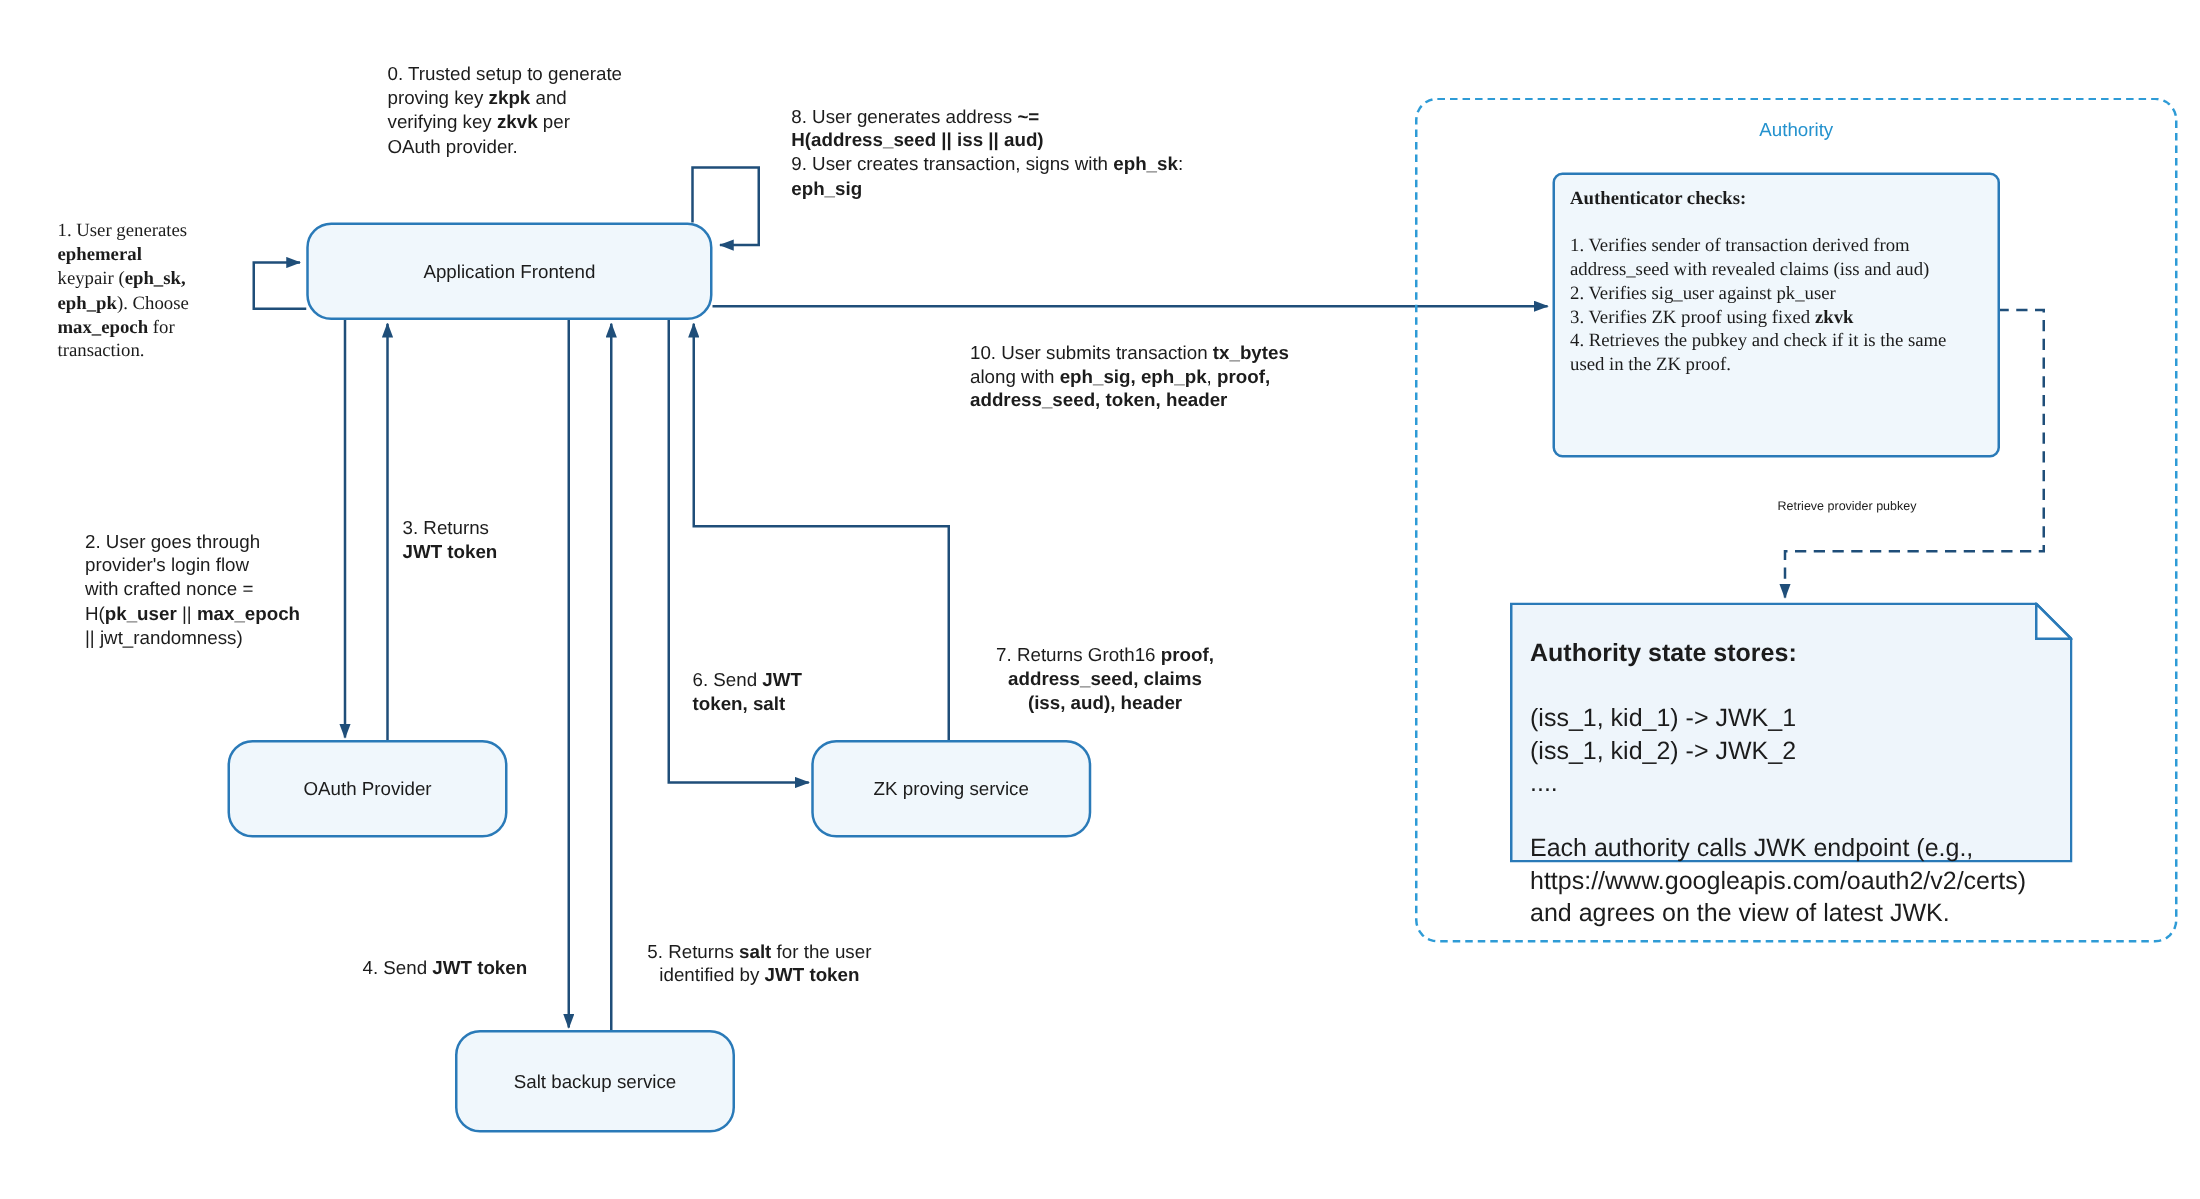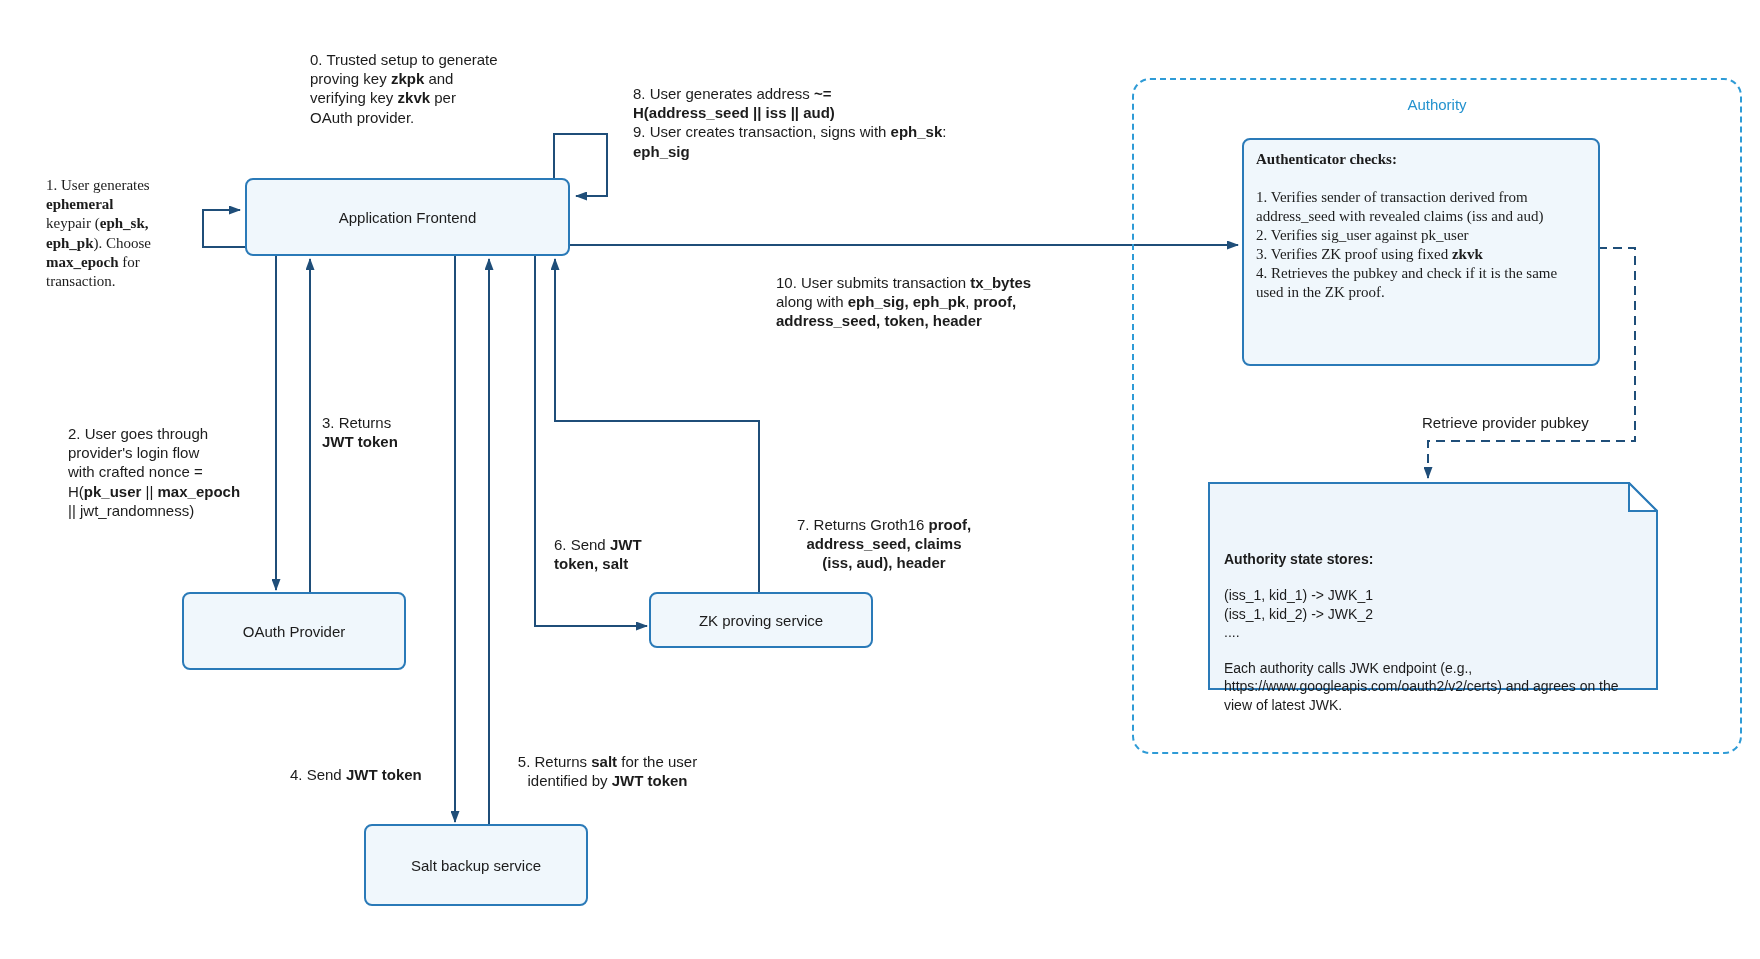--- a/index.html
+++ b/index.html
@@ -21,7 +21,7 @@
     position:absolute;z-index:2;
     background:var(--box-fill);
     border:2px solid var(--box-border);
-    border-radius:8px;
+    border-radius:20px;
     display:flex;align-items:center;justify-content:center;
     font-size:15px;color:var(--text);text-align:center;
     box-sizing:border-box;

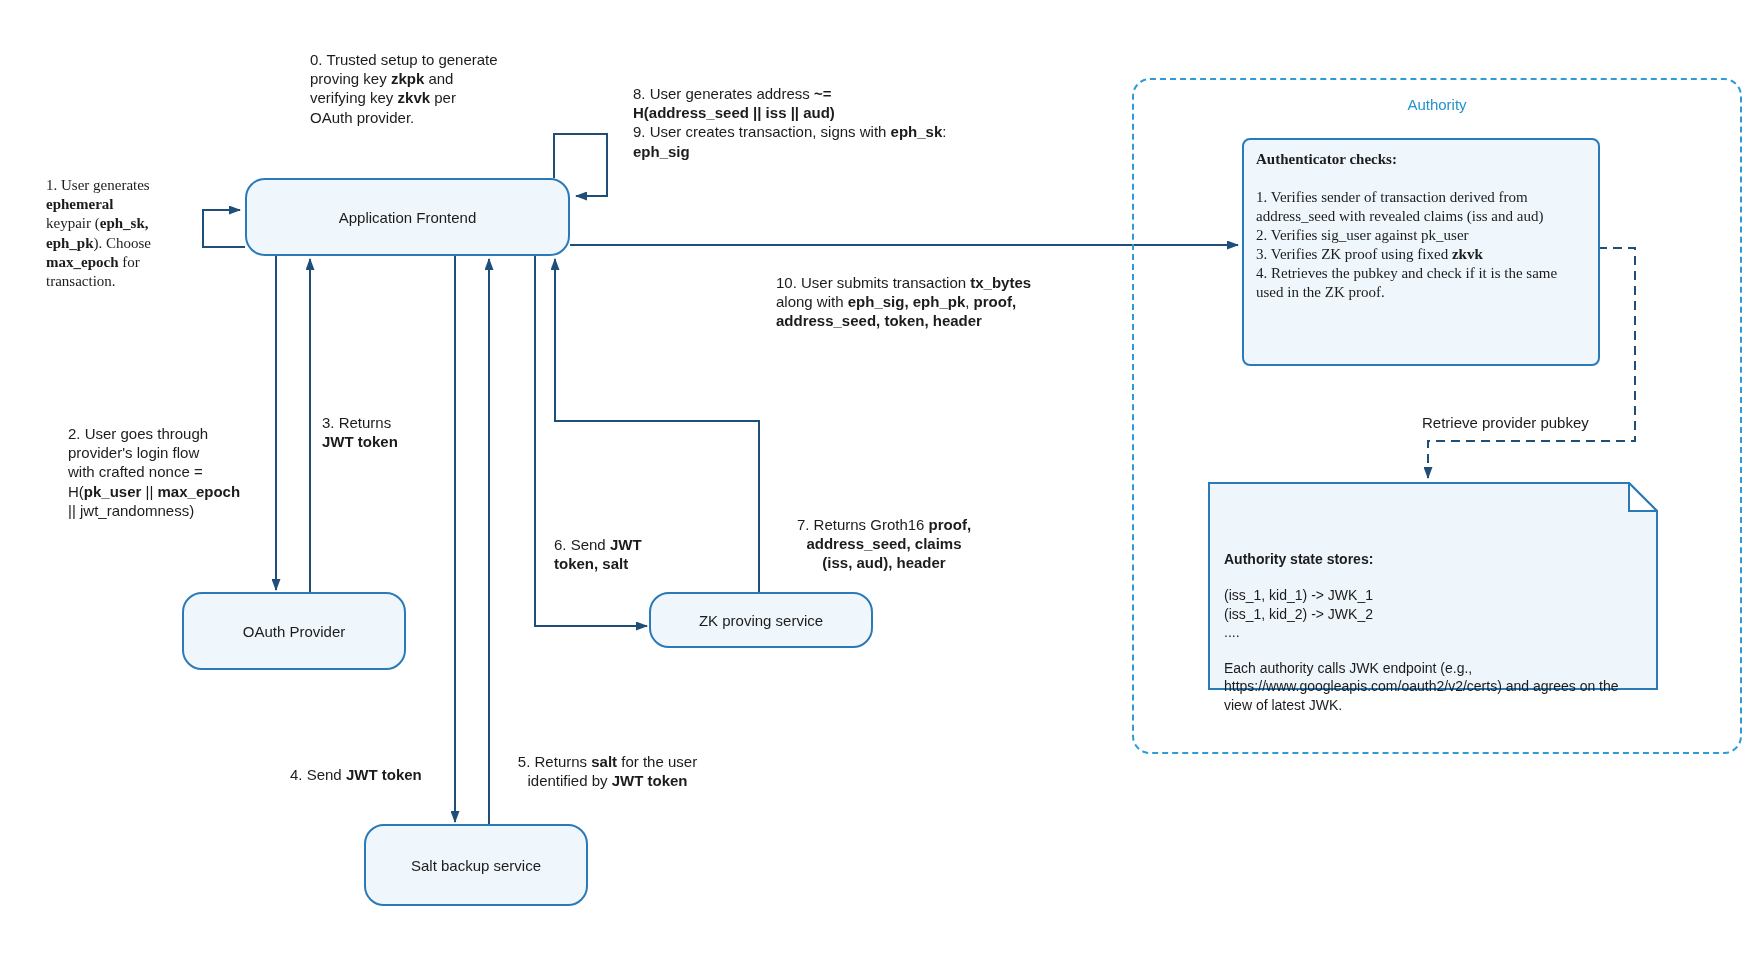--- a/index.html
+++ b/index.html
@@ -58,7 +58,7 @@
     padding:28px 16px;box-sizing:border-box;
     font-size:14px;line-height:1.3;white-space:pre-wrap;margin-top:40px;
   }
-  .retrieve-label{position:absolute;z-index:2;font-size:15px;color:var(--text);margin-top:14px;}
+  .retrieve-label{position:absolute;z-index:2;font-size:10px;color:var(--text);}
 </style>
 </head>
 <body>

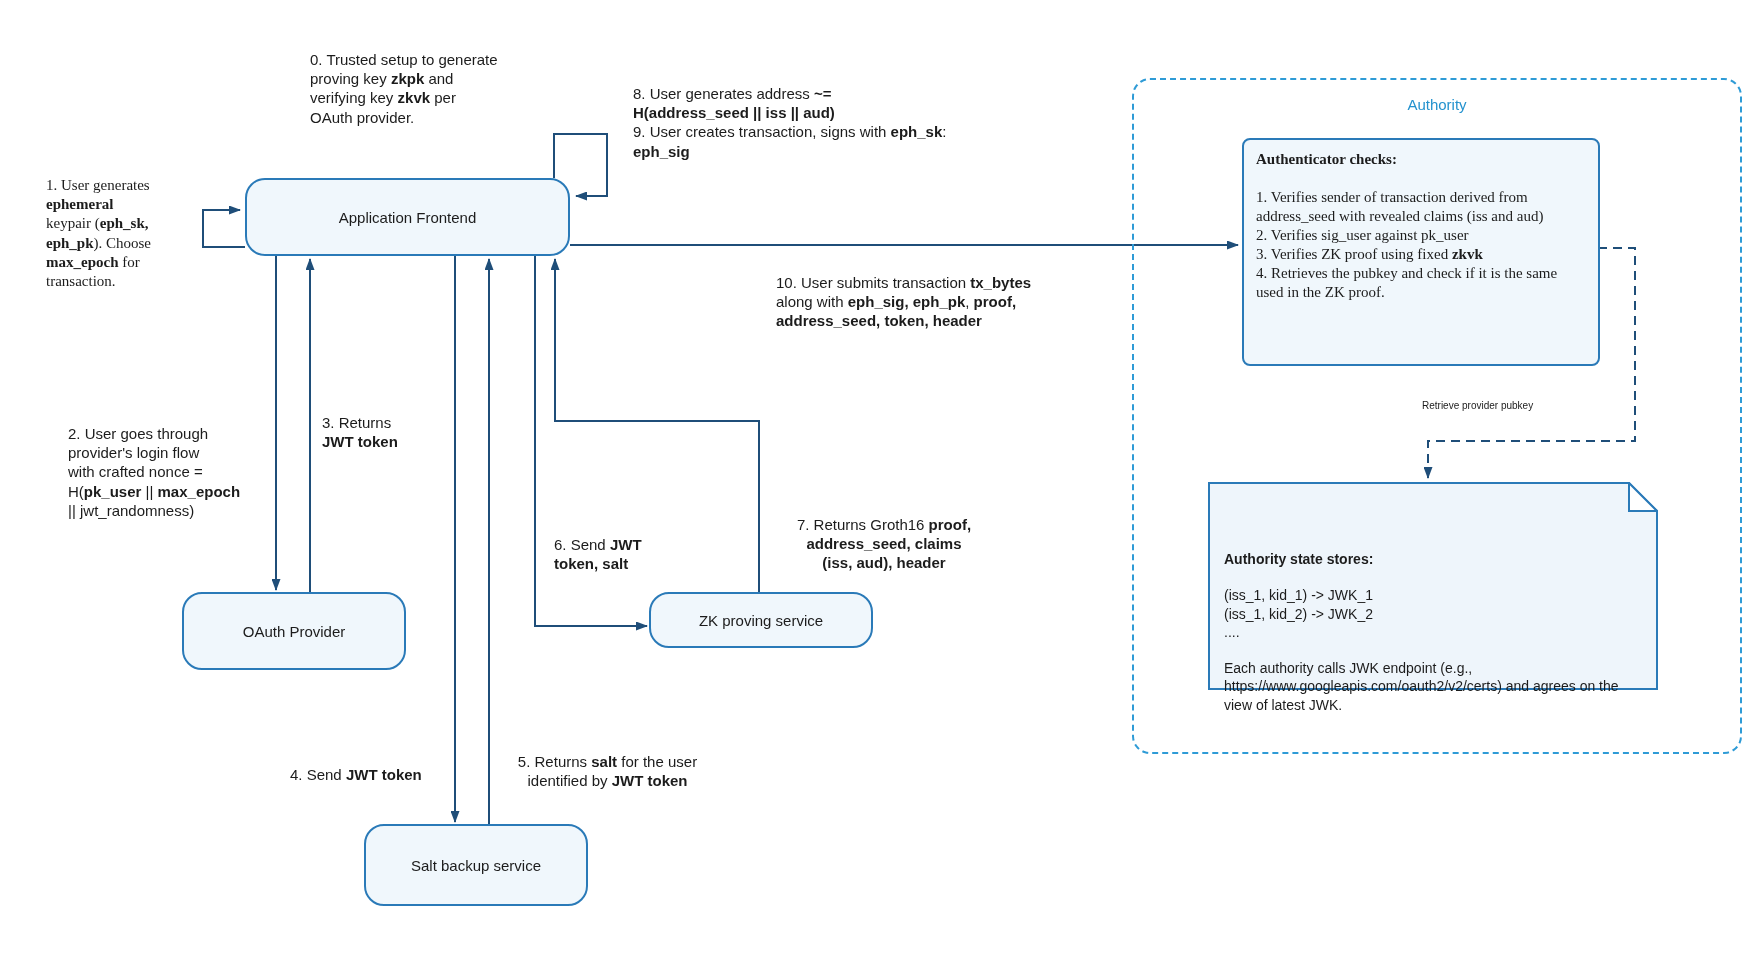--- a/index.html
+++ b/index.html
@@ -56,7 +56,7 @@
   .note-text{
     position:absolute;left:0;top:0;right:0;bottom:0;
     padding:28px 16px;box-sizing:border-box;
-    font-size:14px;line-height:1.3;white-space:pre-wrap;margin-top:40px;
+    font-size:20px;line-height:1.3;white-space:pre-wrap;
   }
   .retrieve-label{position:absolute;z-index:2;font-size:10px;color:var(--text);}
 </style>

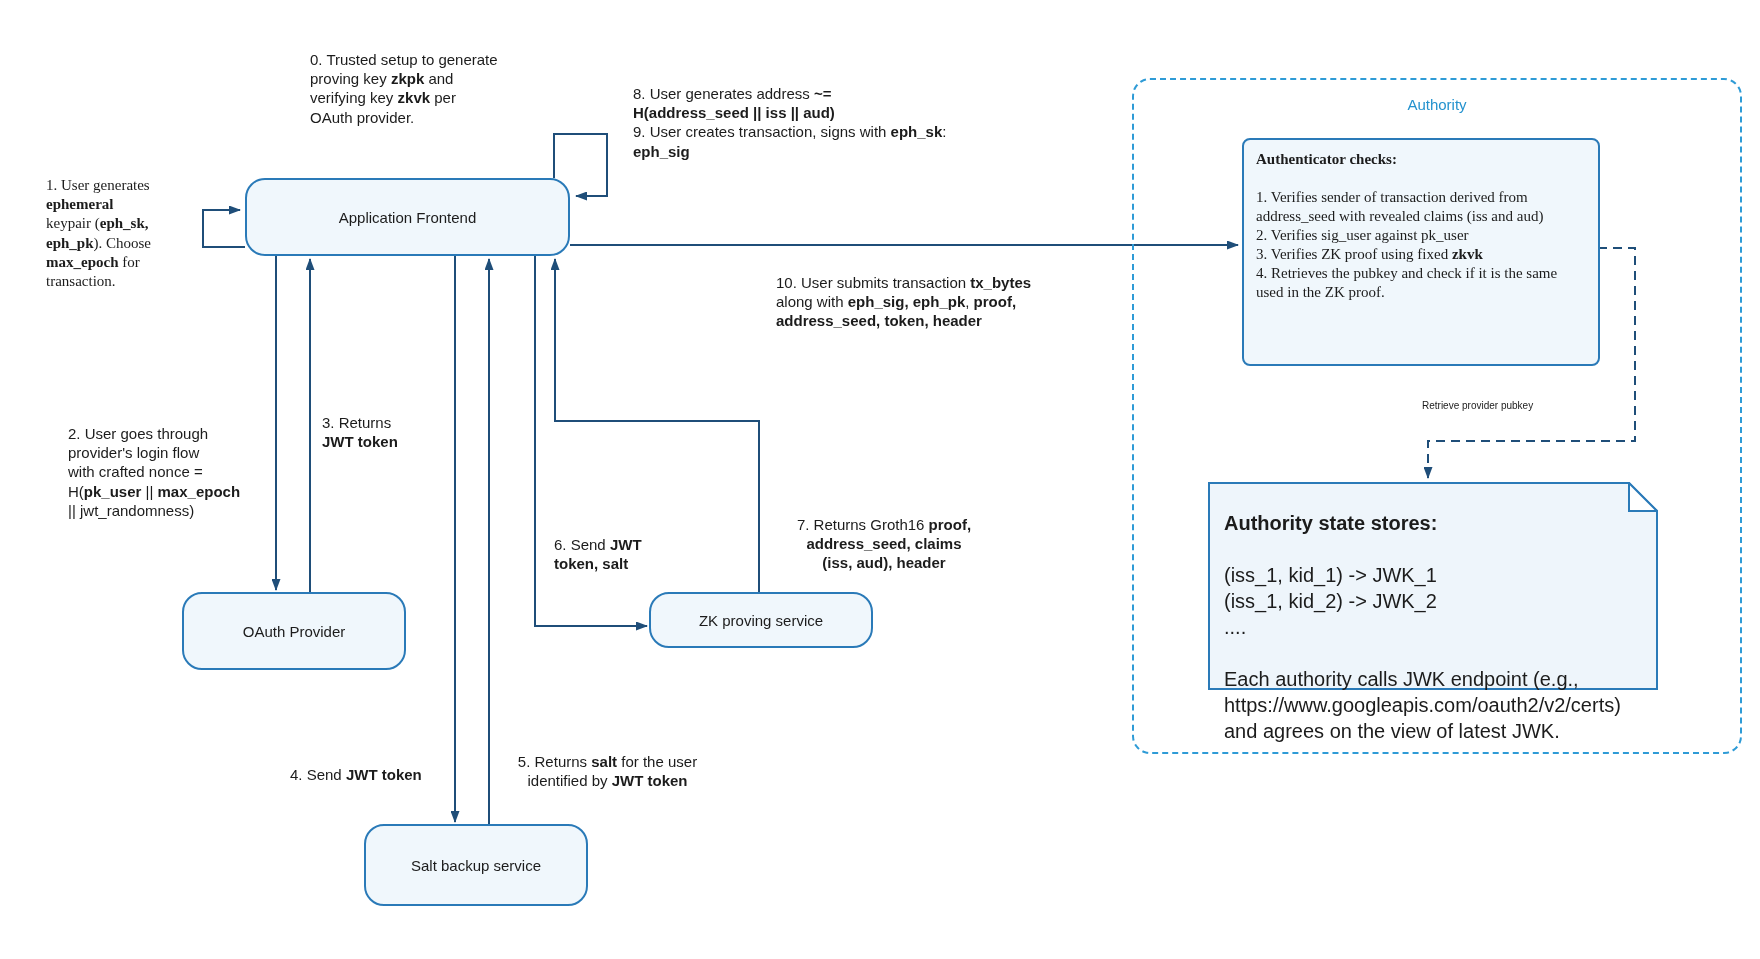--- a/index.html
+++ b/index.html
@@ -115,7 +115,7 @@
 
   <div class="node" style="left:182px;top:592px;width:224px;height:78px;">OAuth Provider</div>
 
-  <div class="node" style="left:649px;top:592px;width:224px;height:56px;">ZK proving service</div>
+  <div class="node" style="left:649px;top:592px;width:224px;height:78px;">ZK proving service</div>
 
   <div class="node" style="left:364px;top:824px;width:224px;height:82px;">Salt backup service</div>
 

